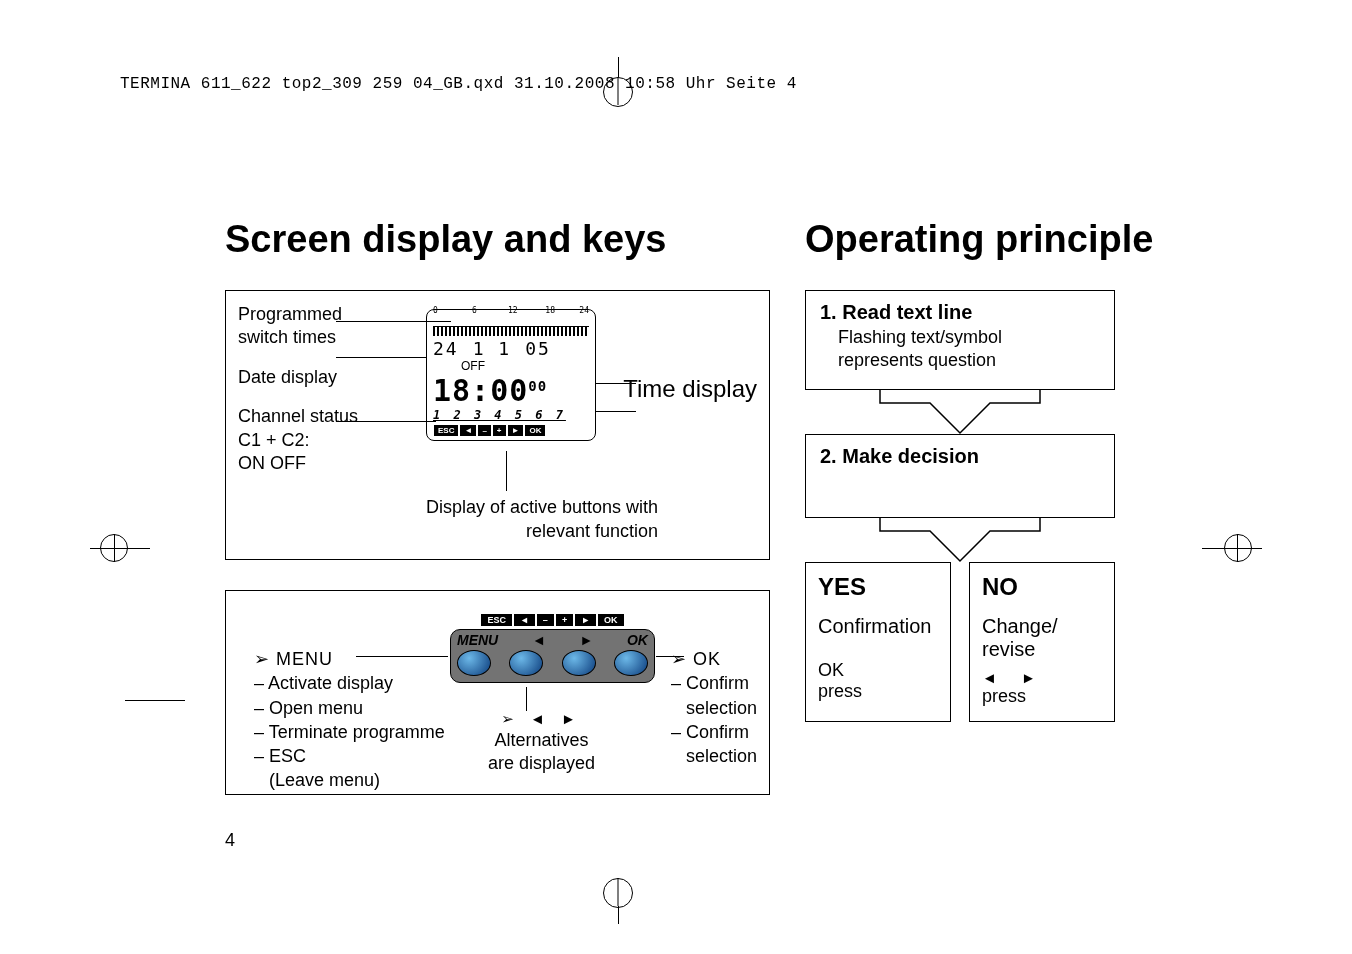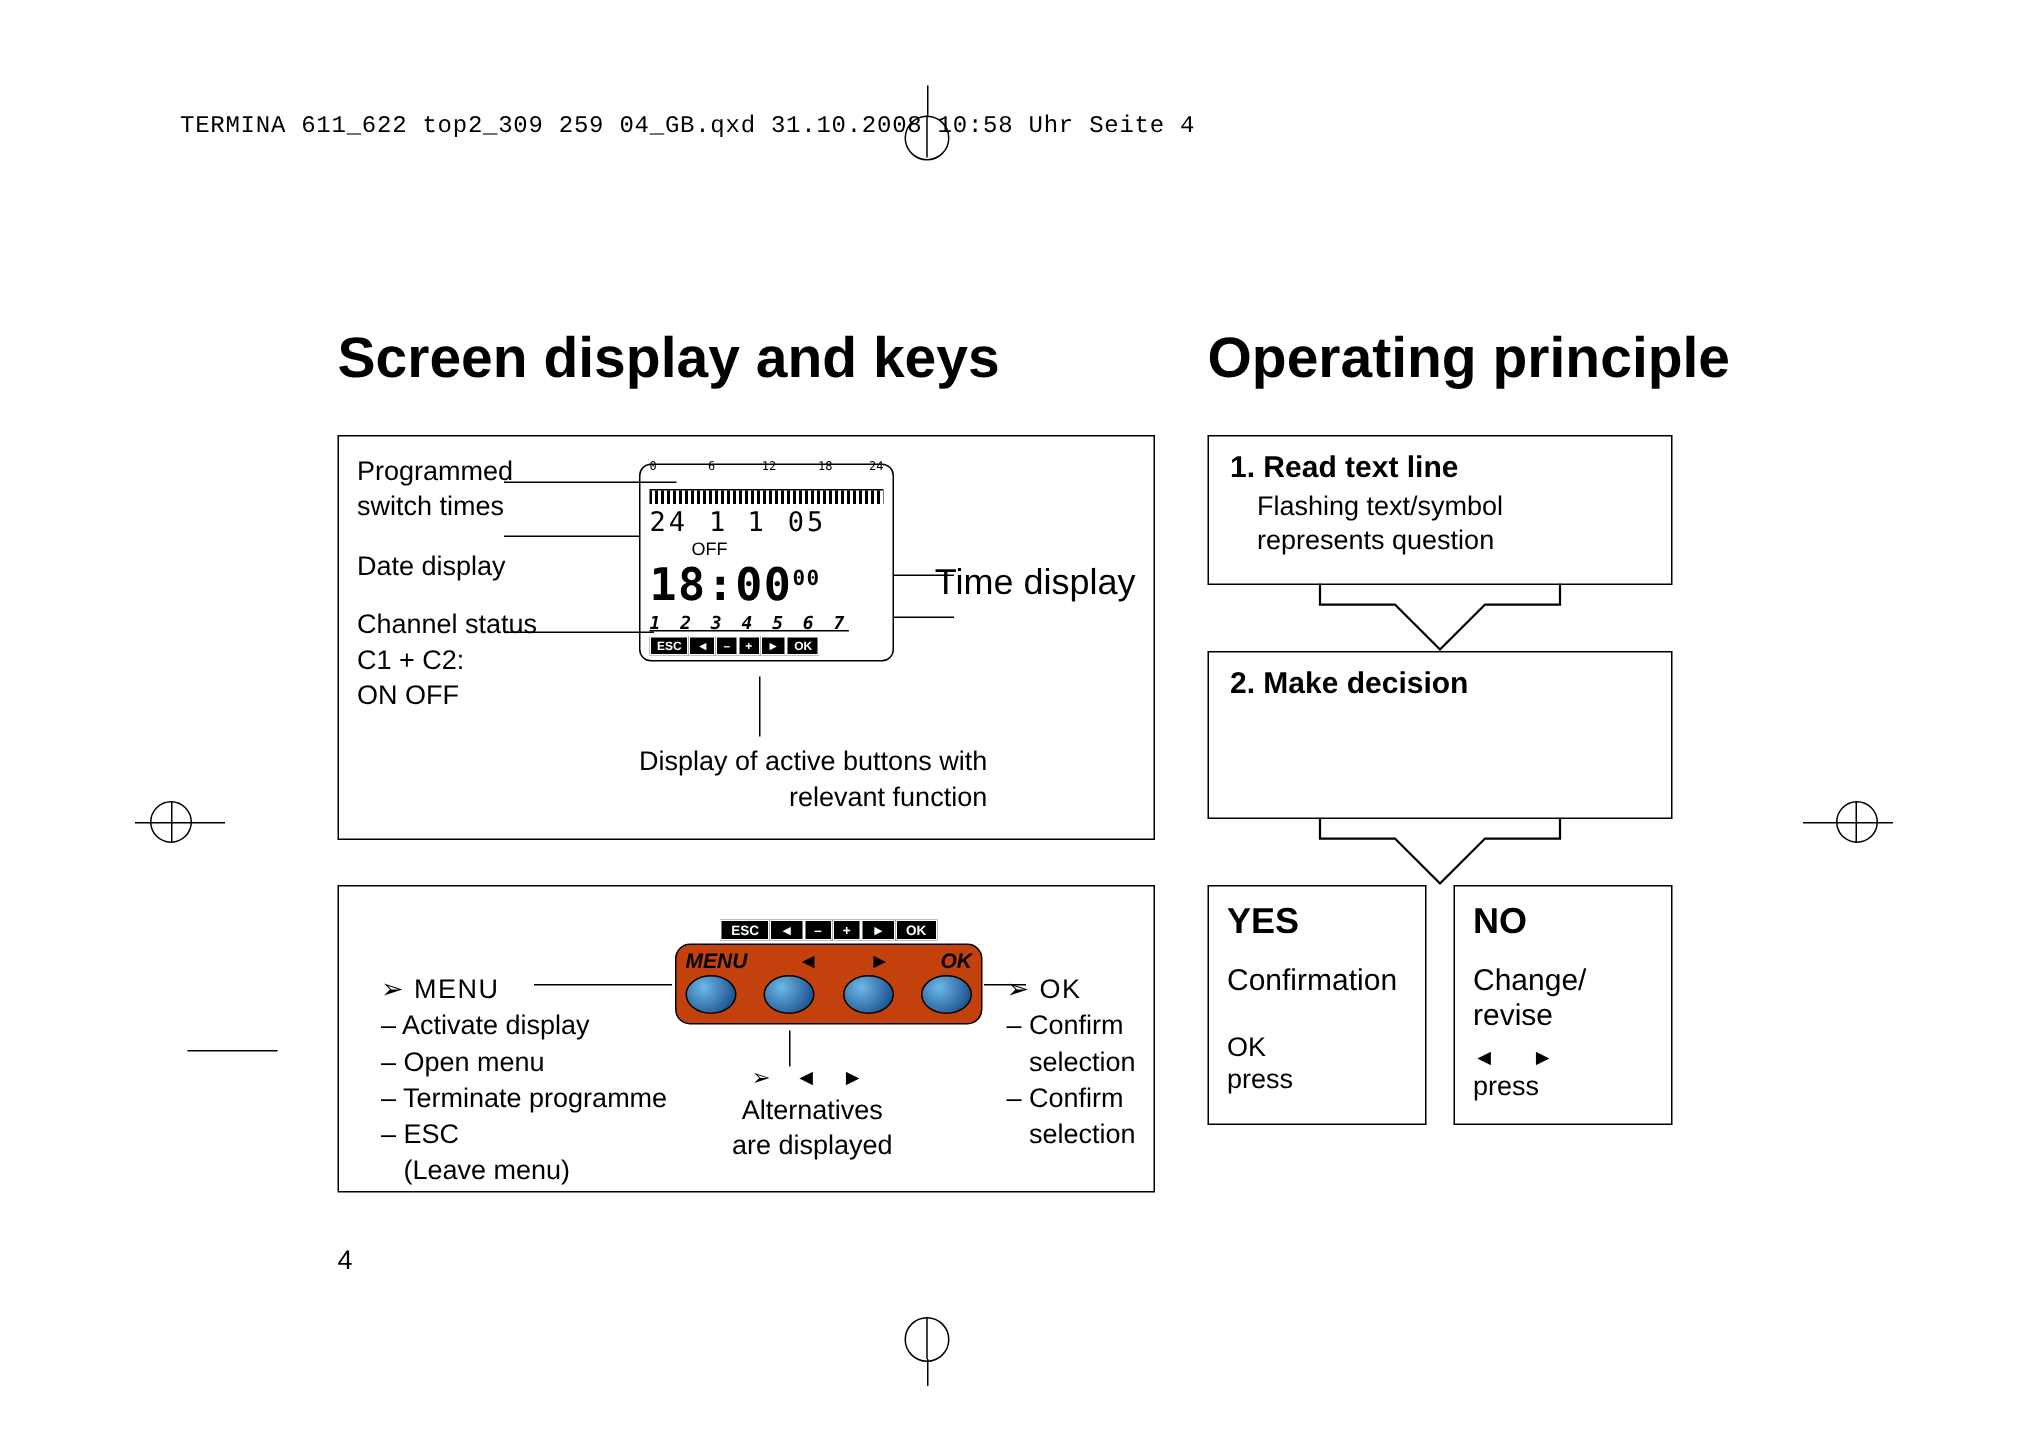--- a/index.html
+++ b/index.html
@@ -184,7 +184,7 @@
   }
   .flow-arrow svg { position:absolute; left:50%; transform:translateX(-50%); }
 
-  .flow2 .flow-box { height:112px; }
+  .flow2 .flow-box { height:84px; }
 
   .yn-row {
     display:flex; gap:18px; margin-top:-1px;

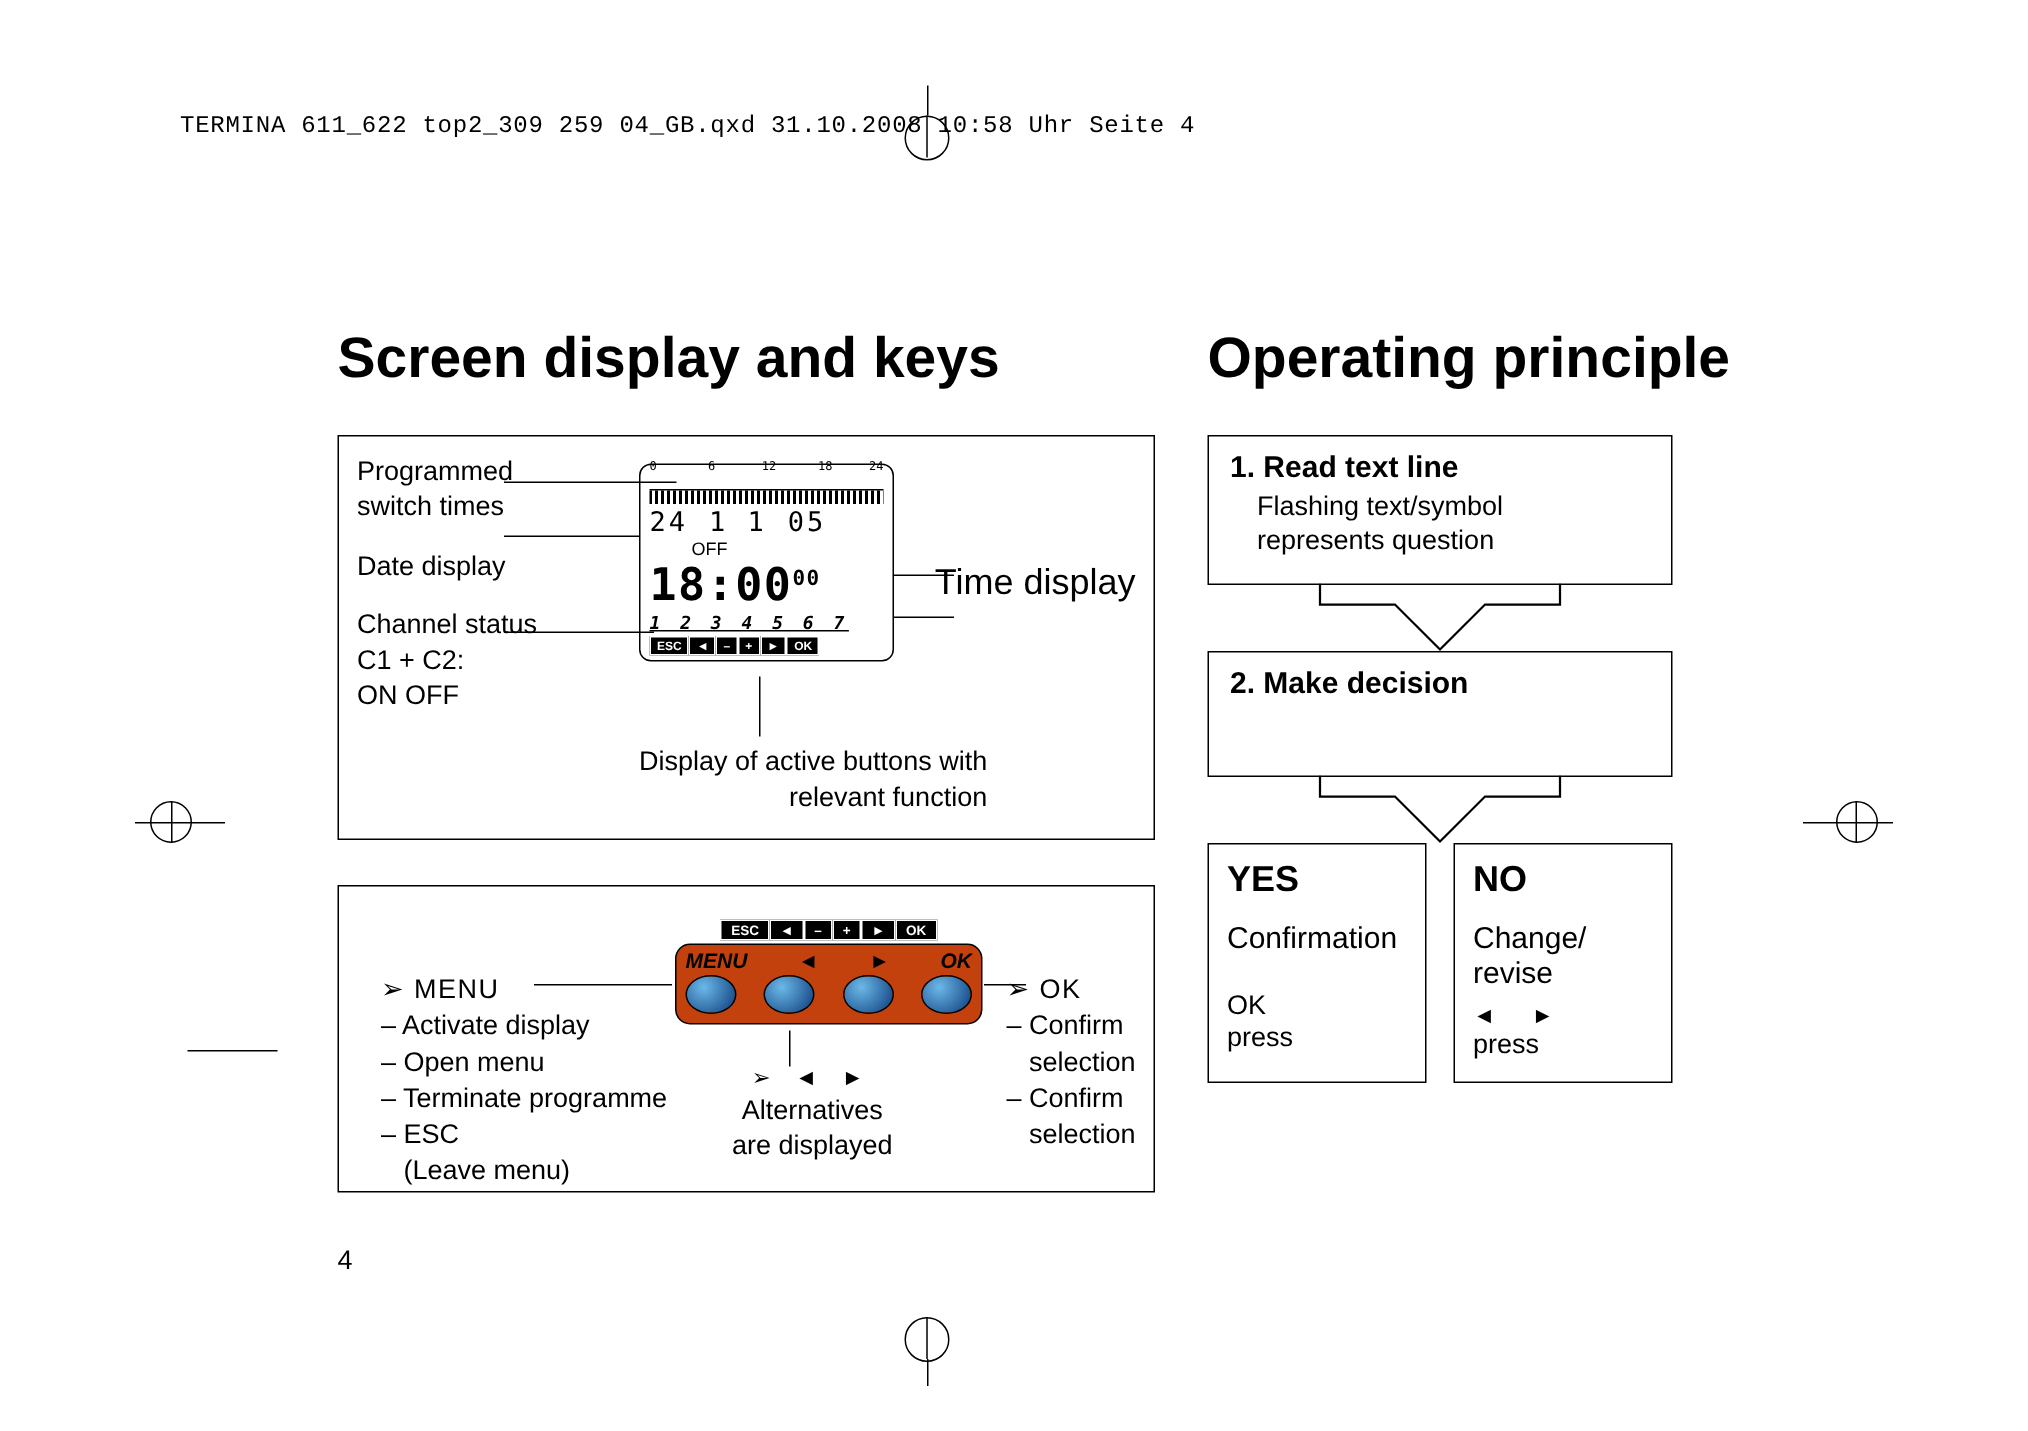--- a/index.html
+++ b/index.html
@@ -151,7 +151,7 @@
   .keys-frame {
     border:1px solid #000; border-radius:10px;
     padding:2px 6px 6px 6px; margin-top:2px;
-    background: #c2410c;
+    background: #737373;
   }
   .keys-labels {
     display:flex; justify-content:space-between; font-size:14px; font-weight:700; font-style:italic;

